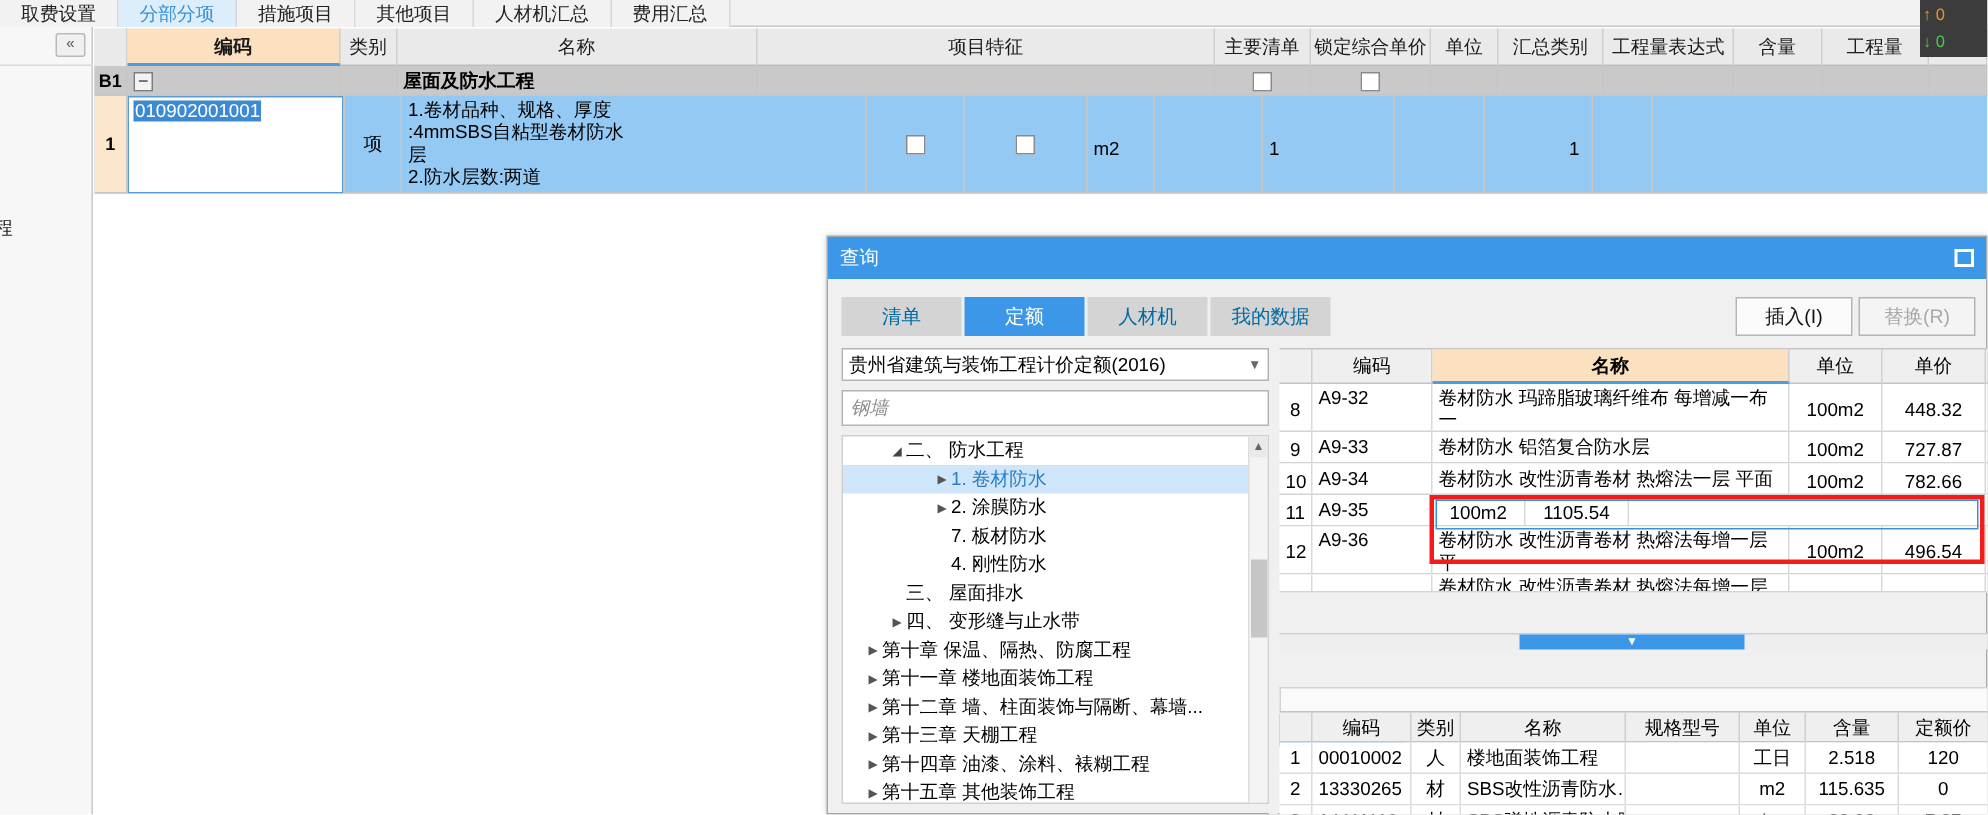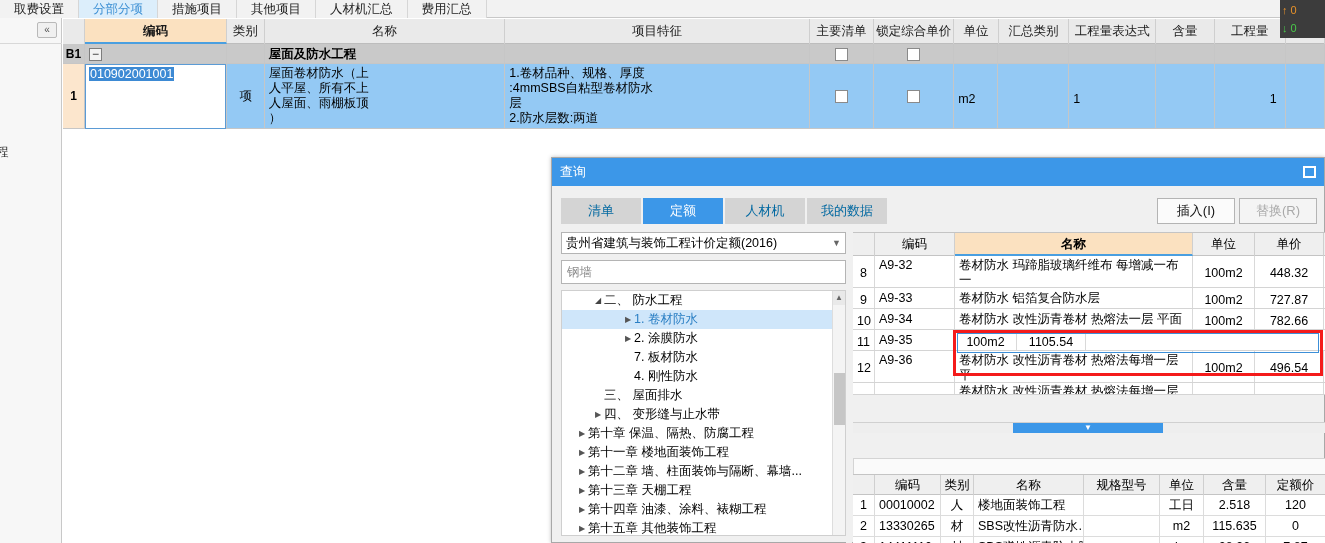--- a/index.html
+++ b/index.html
@@ -292,10 +292,6 @@
             <span>项</span>
           </div>
       </div>
-      <div class="c multiline" style="width:245px">屋面卷材防水（上
-人平屋、所有不上
-人屋面、雨棚板顶
-）</div>
       <div class="c multiline" style="width:310px">1.卷材品种、规格、厚度
 :4mmSBS自粘型卷材防水
 层

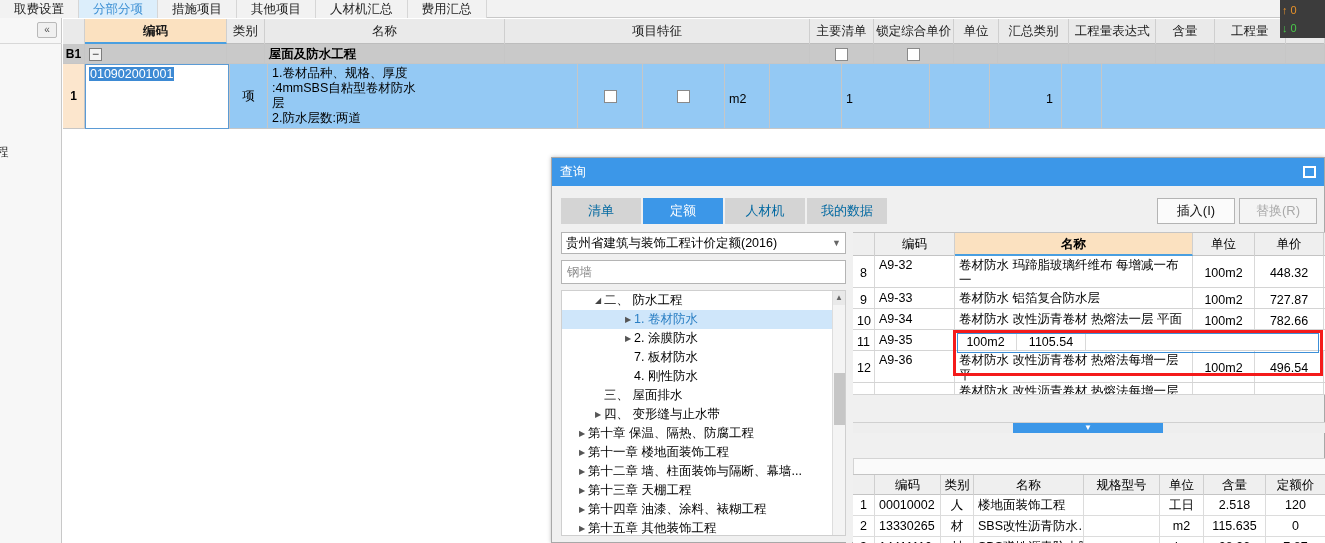--- a/index.html
+++ b/index.html
@@ -139,7 +139,7 @@
   }
   .searchbox input {
     border:0; outline:0; width:100%; font-size:12.5px;
-    font-family:"Liberation Sans","DejaVu Sans",sans-serif; color:#333;
+    font-family:"Liberation Sans","DejaVu Sans",sans-serif; color:#333;font-style:italic;
   }
   .searchbox input::placeholder { color:#8d8d8d; }
   .treebox {

